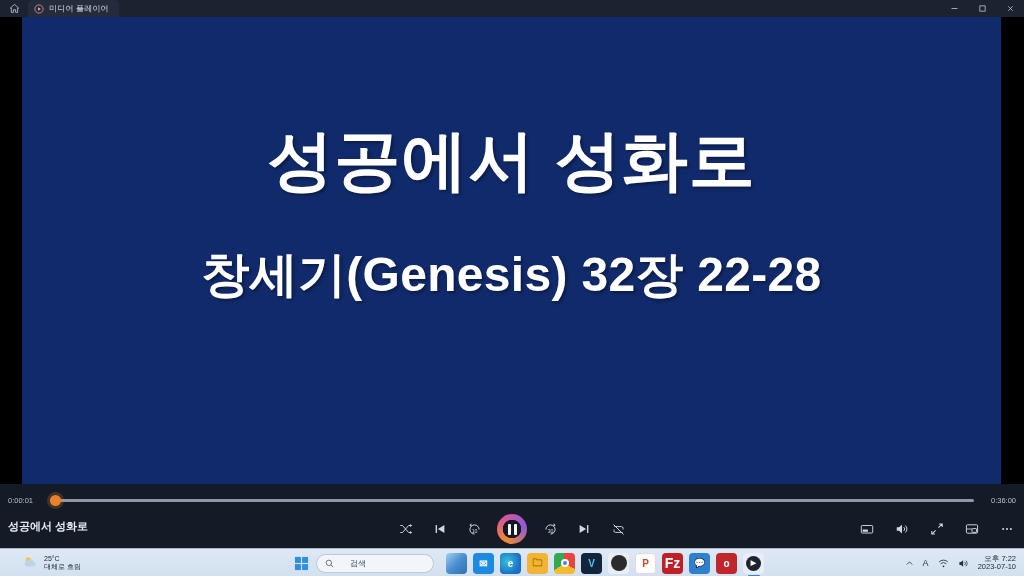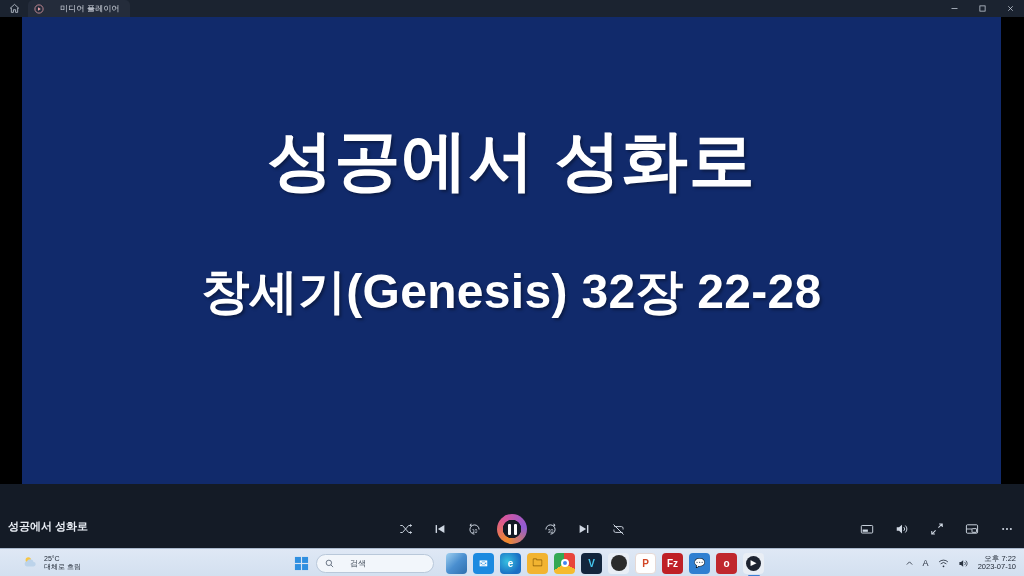--- a/index.html
+++ b/index.html
@@ -19,7 +19,7 @@
     width:28px; height:17px; display:flex; align-items:center; justify-content:center;
   }
   .tb-tab {
-    display:flex; align-items:center; gap:16px; height:17px;
+    display:flex; align-items:center; gap:5px; height:17px;
     padding:0 10px 0 6px; background:#242c3b;
     border-top-left-radius:5px; border-top-right-radius:5px;
   }

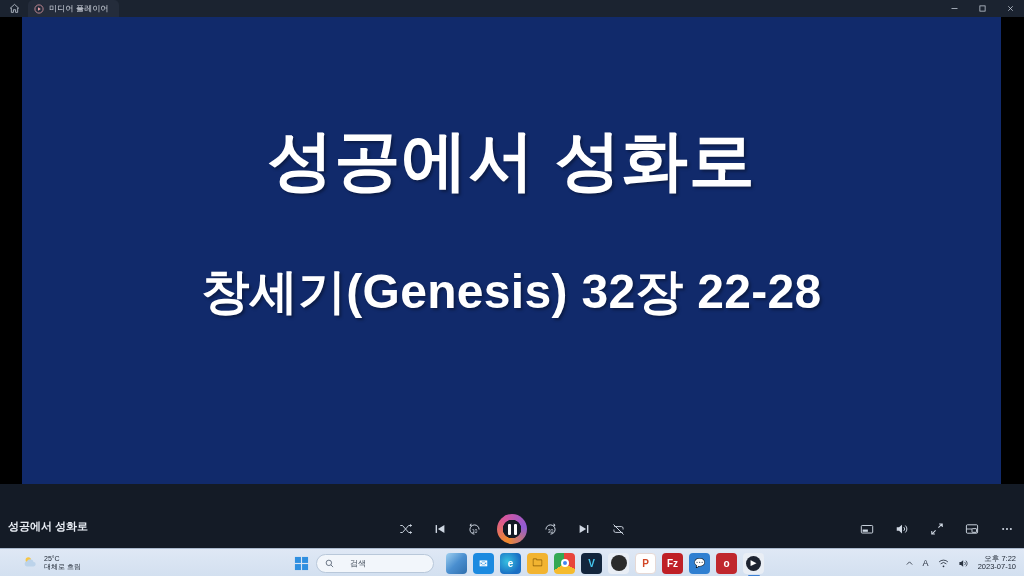--- a/index.html
+++ b/index.html
@@ -55,7 +55,7 @@
     white-space:nowrap;
   }
   .slide-ref {
-    margin-top:75px;
+    margin-top:58px;
     font-size:48px; font-weight:bold; color:#ffffff;
     letter-spacing:.3px; line-height:1.0;
     text-shadow:2px 2px 3px rgba(0,0,0,.35);

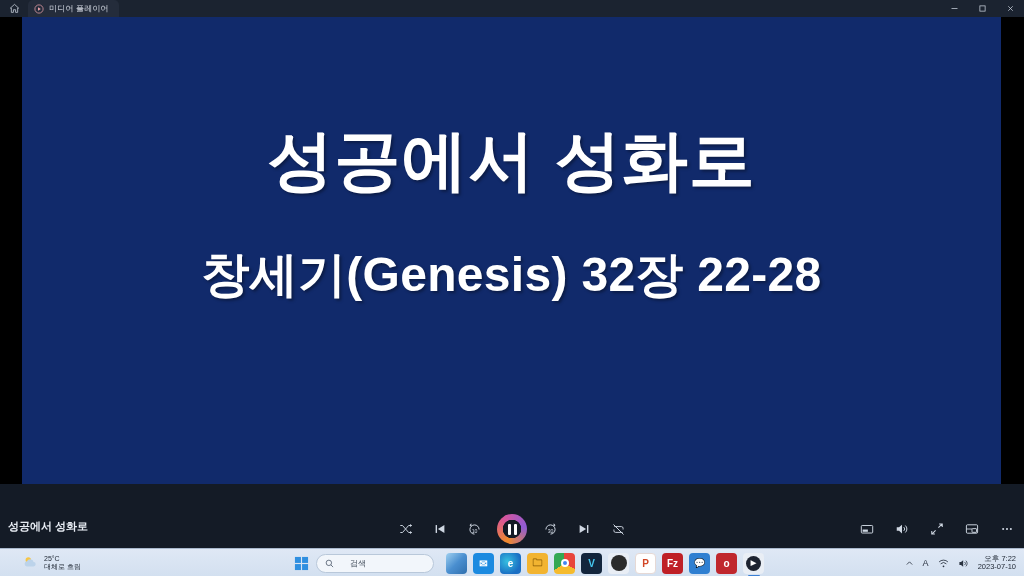--- a/index.html
+++ b/index.html
@@ -210,6 +210,14 @@
 
   <div class="controls">
 
+    <div class="seek-row">
+      <span class="time-txt">0:00:01</span>
+      <div class="seek-track">
+        <div class="seek-fill" style="width: 0.6%;"></div>
+        <div class="seek-handle" style="left: 0.6%;"></div>
+      </div>
+      <span class="time-txt right">0:36:00</span>
+    </div>
 
     <div class="btn-row">
       <div class="now-title">성공에서 성화로</div>

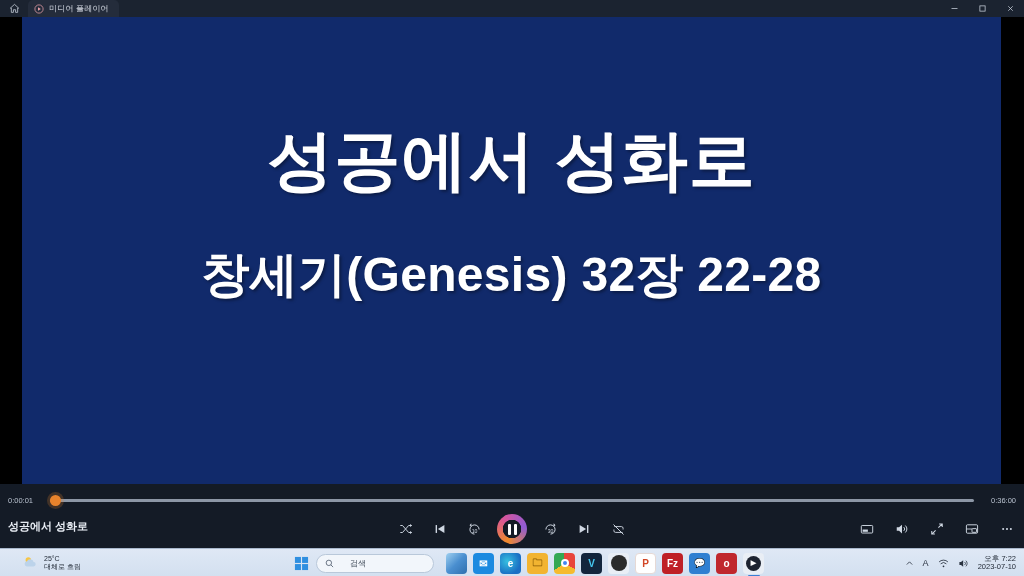--- a/index.html
+++ b/index.html
@@ -356,7 +356,7 @@
           <span style="width:16px;height:16px;border-radius:50%;background:#2b2b2b;"></span>
         </div>
         <div class="tb-ico" style="background:#fff;color:#d24726;border:1px solid #e6d9d5;">P</div>
-        <div class="tb-ico" style="background:#bf2026;font-size:10px;">Fz</div>
+        <div class="tb-ico" style="background:#bf2026;font-size:14px;">Fz</div>
         <div class="tb-ico" style="background:#2f7fd1;font-size:9px;">💬</div>
         <div class="tb-ico" style="background:#c0272d;">o</div>
         <div class="tb-ico active" style="background:#e9eef5;">

